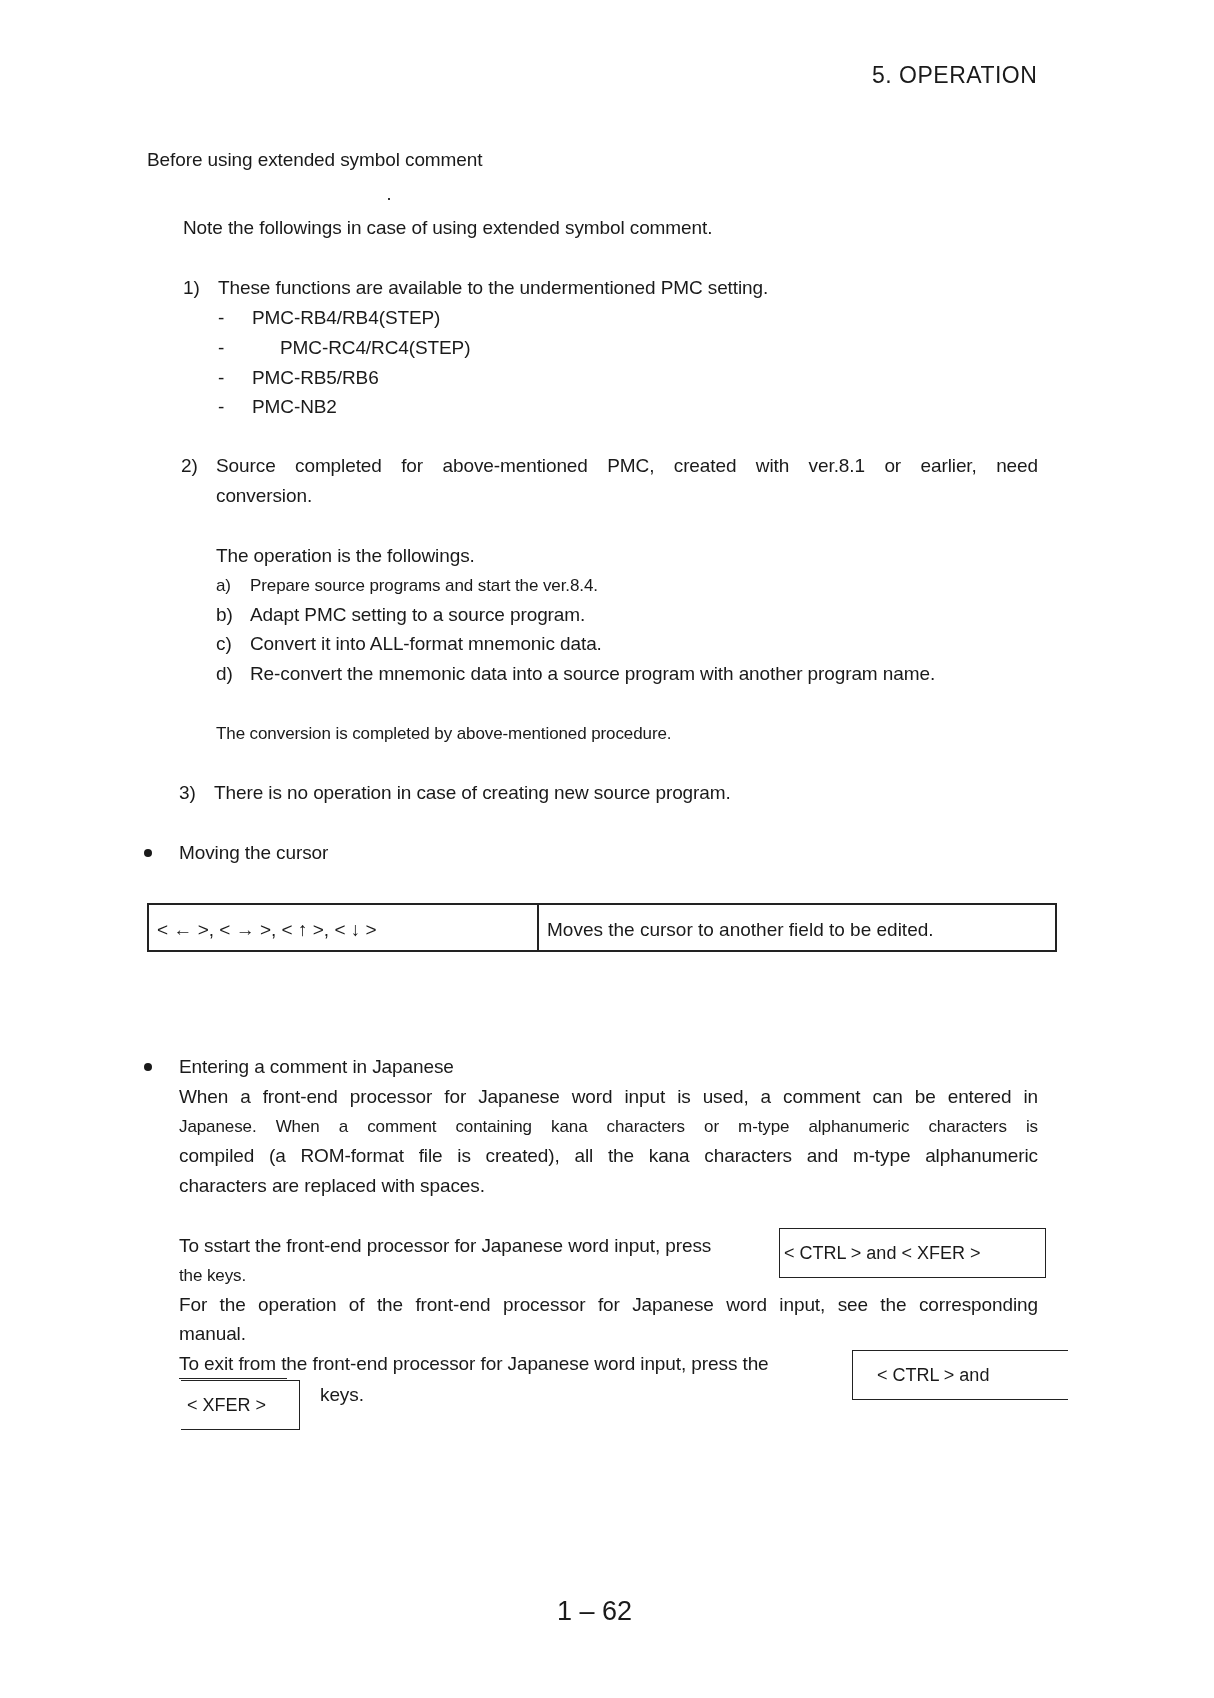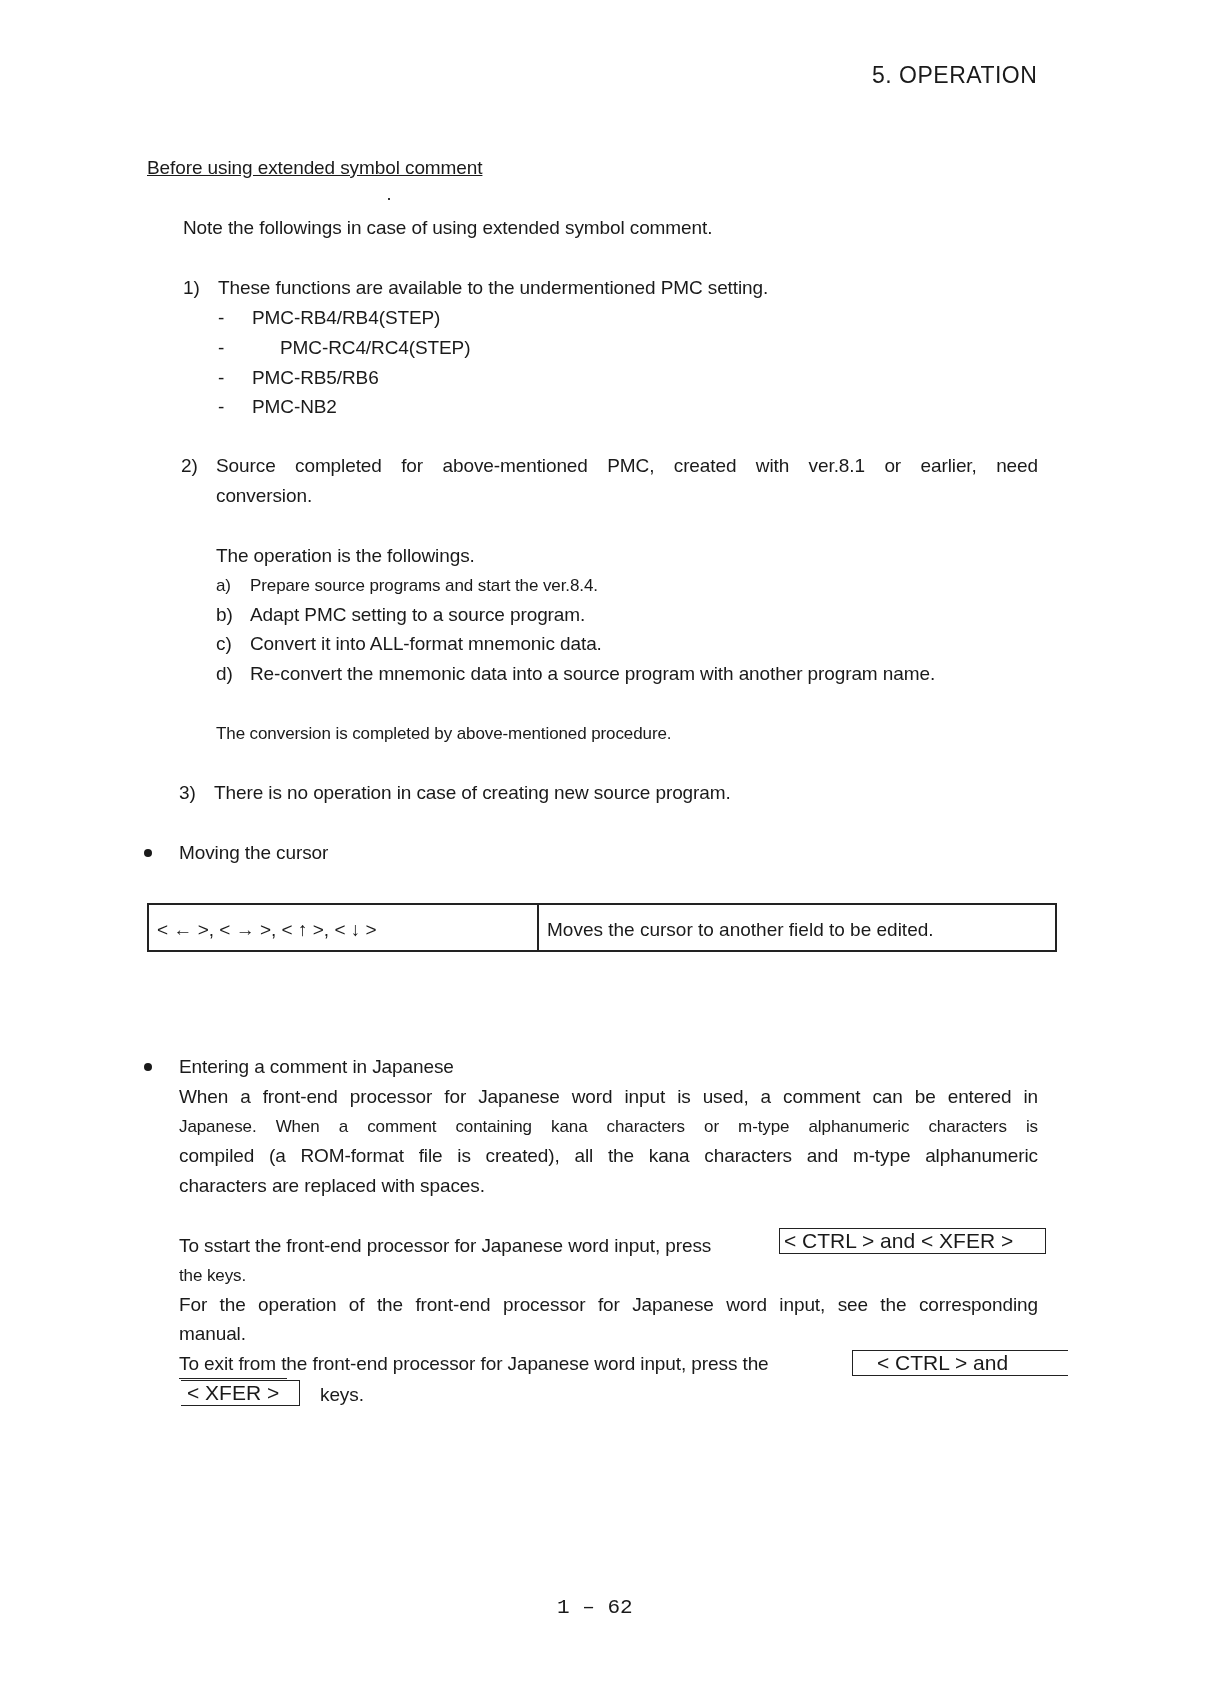--- a/index.html
+++ b/index.html
@@ -30,7 +30,7 @@
 
 <div class="abs header" style="left:872px; top:62px;">5.  OPERATION</div>
 
-<div class="abs t" style="left:147px; top:157px;text-decoration:underline;">Before using extended symbol comment</div>
+<div class="abs t" style="left:147px; top:149px;">Before using extended symbol comment</div>
 <div class="abs" style="left:388px; top:198px; width:2px; height:2px; background:#333;"></div>
 <div class="abs t" style="left:183px; top:217px;">Note the followings in case of using extended symbol comment.</div>
 

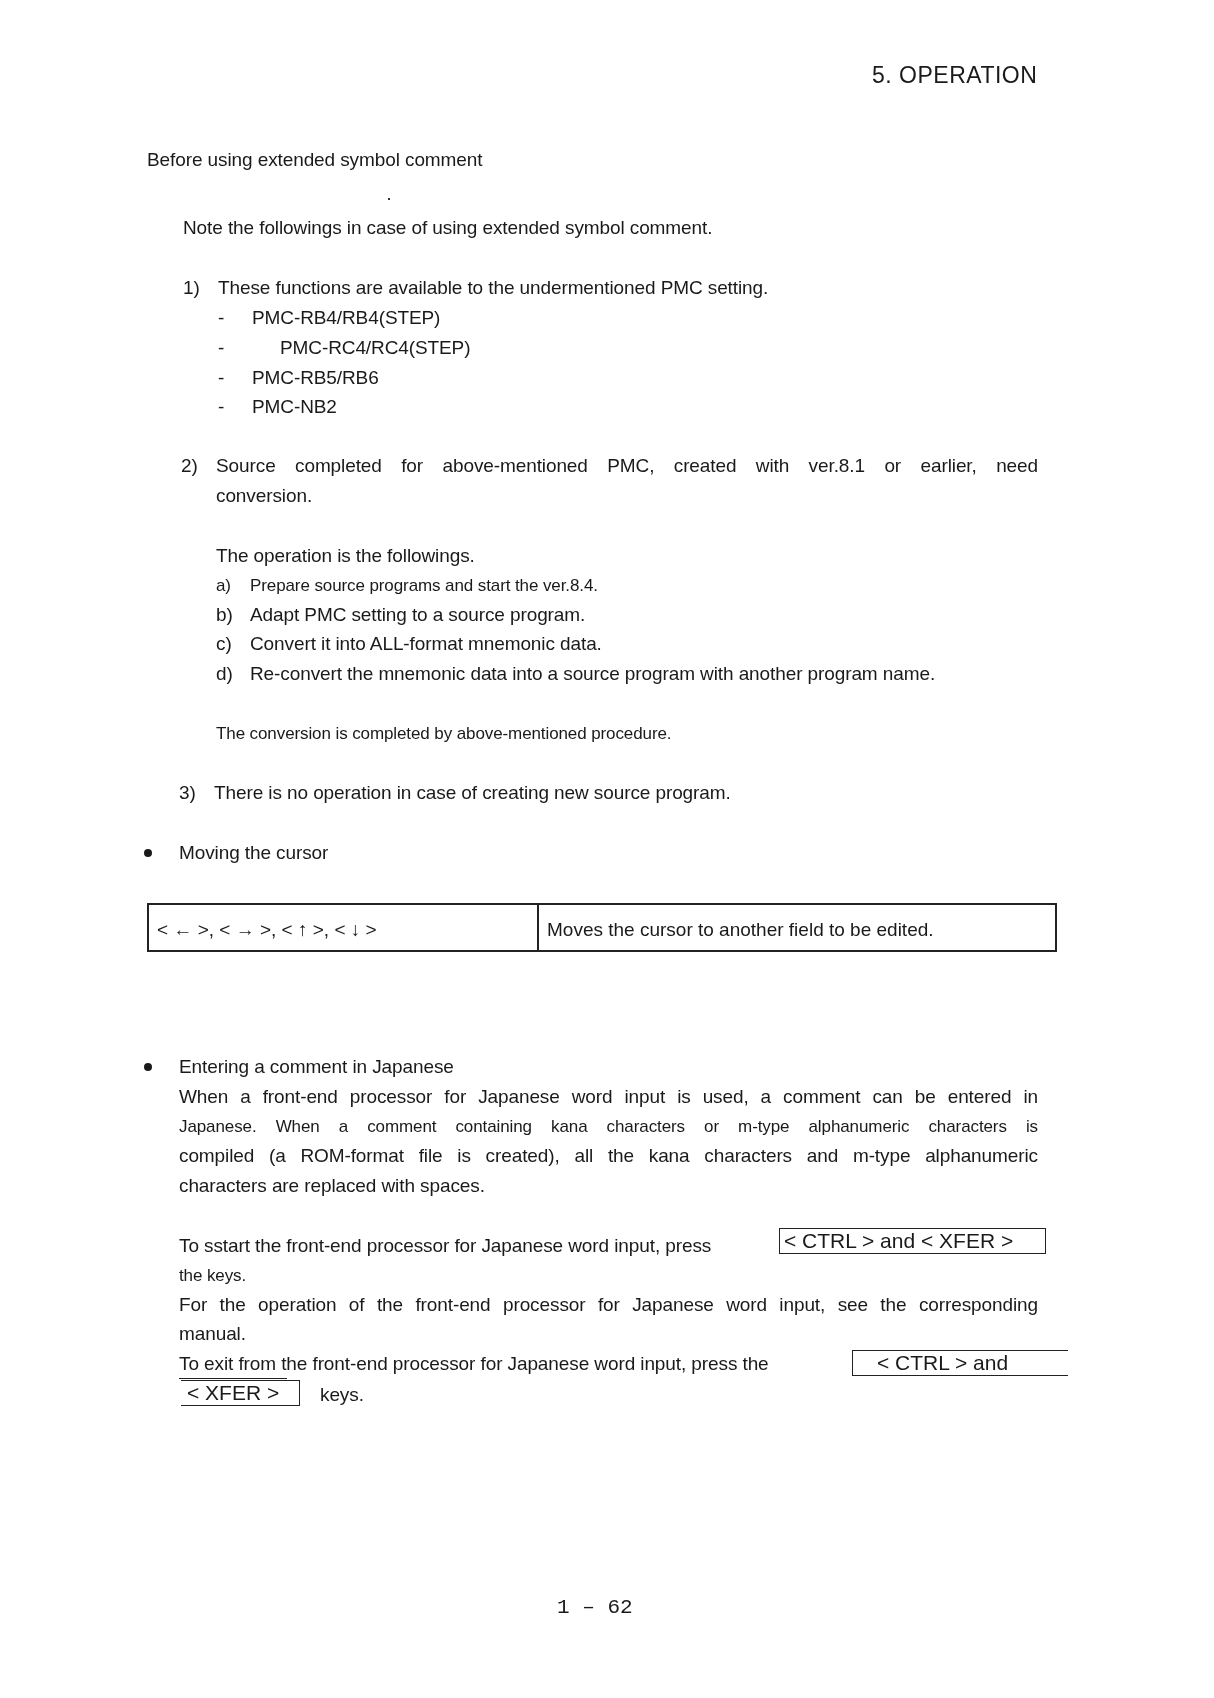--- a/index.html
+++ b/index.html
@@ -21,7 +21,7 @@
   }
   table.keys td { border: 2px solid #222; vertical-align: top; padding: 10px 8px 6px 8px; line-height: 29px; }
   table.keys td.c1 { width: 372px; }
-  .kbox { position: absolute; border: 1.5px solid #222; font-size: 21px; line-height: 24px; padding: 0 4px; white-space: nowrap; }
+  .kbox { position: absolute; border: 1.5px solid #222; font-size: 18px; line-height: 24px; padding: 12px 4px; white-space: nowrap; }
   .underline { border-bottom: 1.5px solid #222; }
   .pagenum { font-family: Liberation Mono, monospace; font-size: 21px; }
 </style>

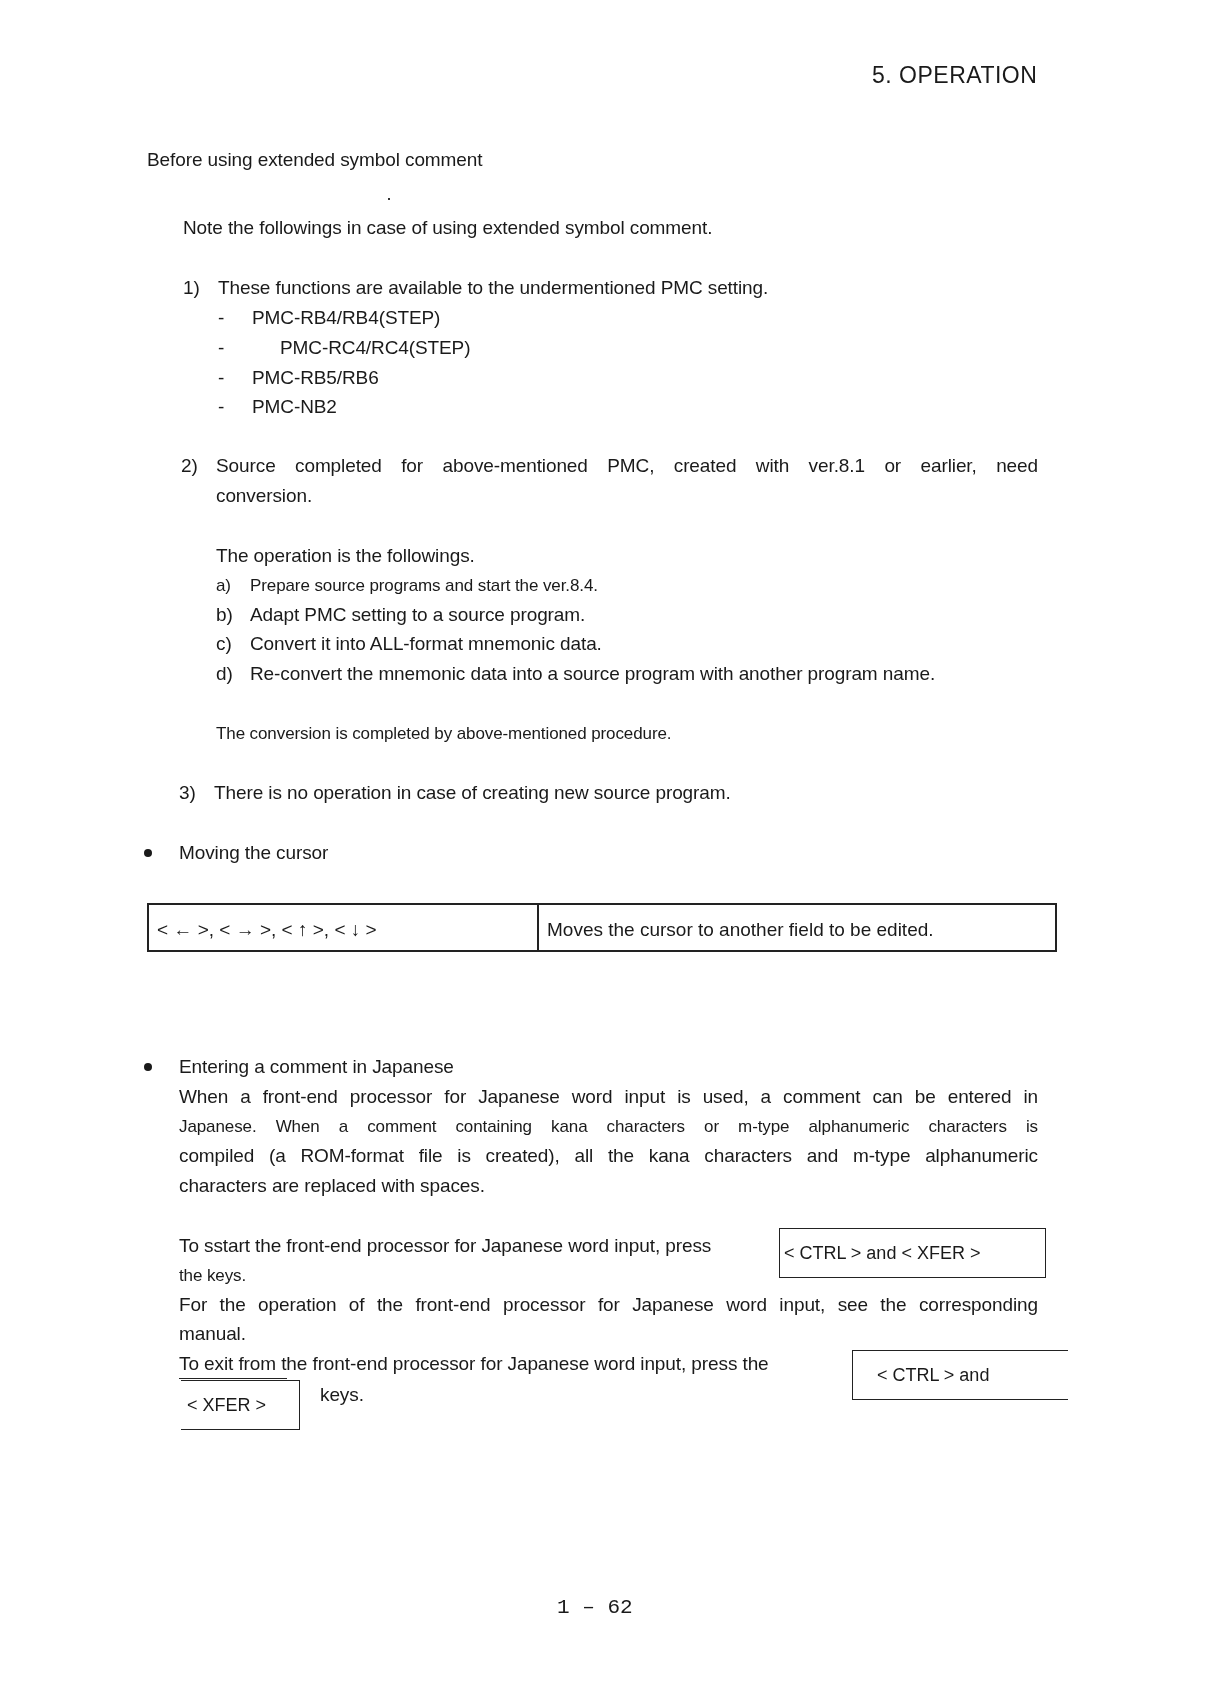--- a/index.html
+++ b/index.html
@@ -23,7 +23,7 @@
   table.keys td.c1 { width: 372px; }
   .kbox { position: absolute; border: 1.5px solid #222; font-size: 18px; line-height: 24px; padding: 12px 4px; white-space: nowrap; }
   .underline { border-bottom: 1.5px solid #222; }
-  .pagenum { font-family: Liberation Mono, monospace; font-size: 21px; }
+  .pagenum { font-family: Liberation Sans, sans-serif; font-size: 27px; }
 </style>
 </head>
 <body>

